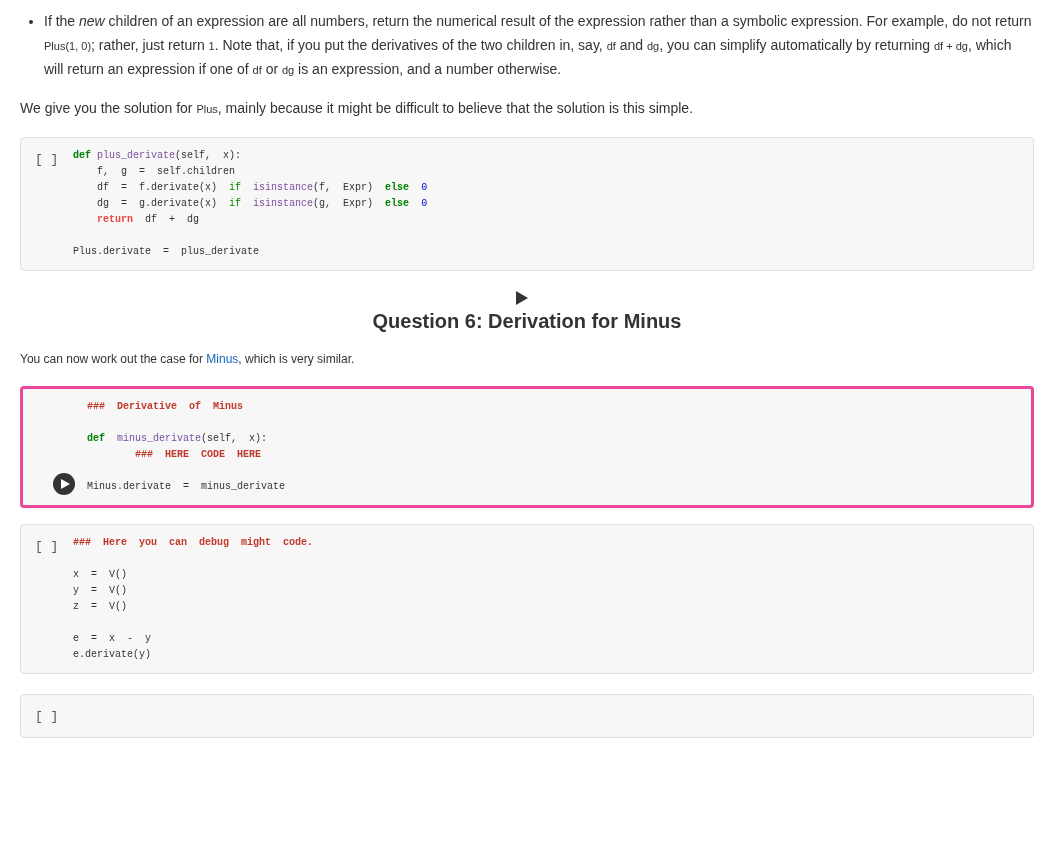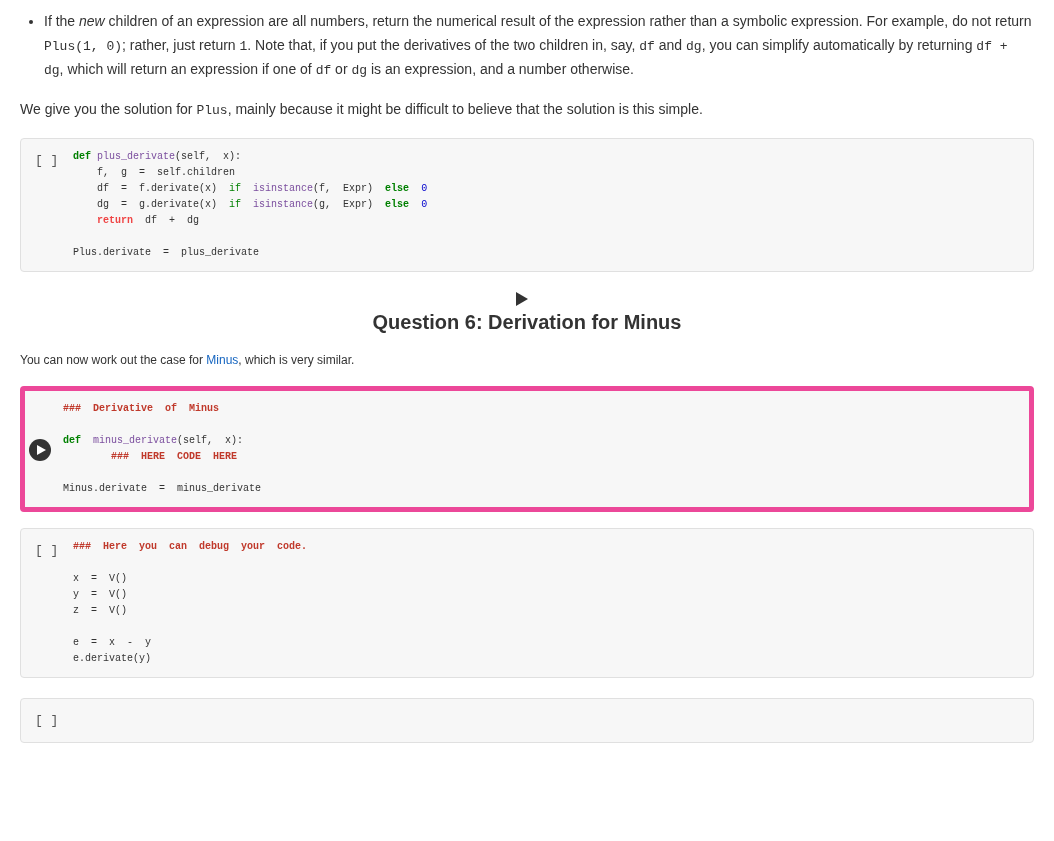--- a/index.html
+++ b/index.html
@@ -31,8 +31,8 @@
     }
     .text-italic { font-style: italic; }
     code.inline-code {
-      font-family: Liberation Mono, monospace;
-      font-size: 13px;
+      font-family: Liberation Sans, sans-serif;
+      font-size: 11px;
       background: transparent;
       color: #333;
     }

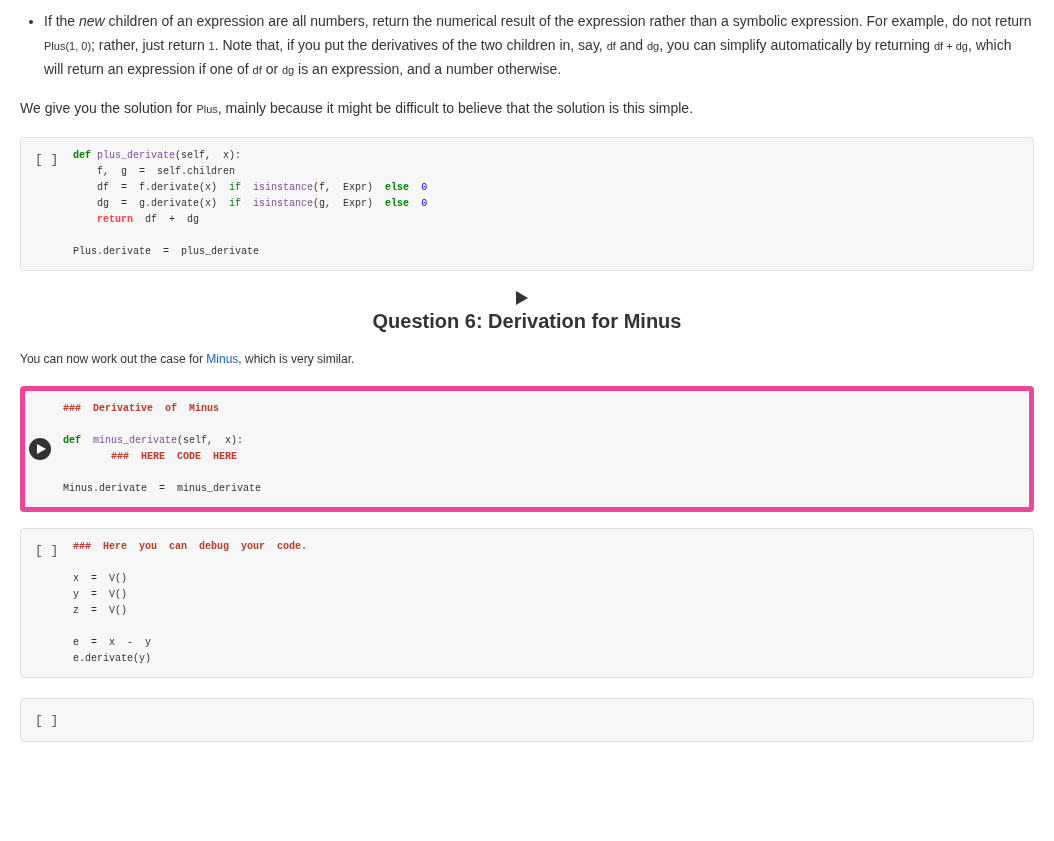--- a/index.html
+++ b/index.html
@@ -118,12 +118,12 @@
     
     .run-cell {
       background: #f7f7f7;
-      border: 5px solid #ec4899;
+      border: 3px solid #ec4899;
       border-radius: 4px;
       margin-bottom: 16px;
-      padding: 10px 4px;
-      display: flex;
-      align-items: center;
+      padding: 10px 30px;
+      display: flex;
+      align-items: flex-end;
     }
     .run-button {
       width: 22px;

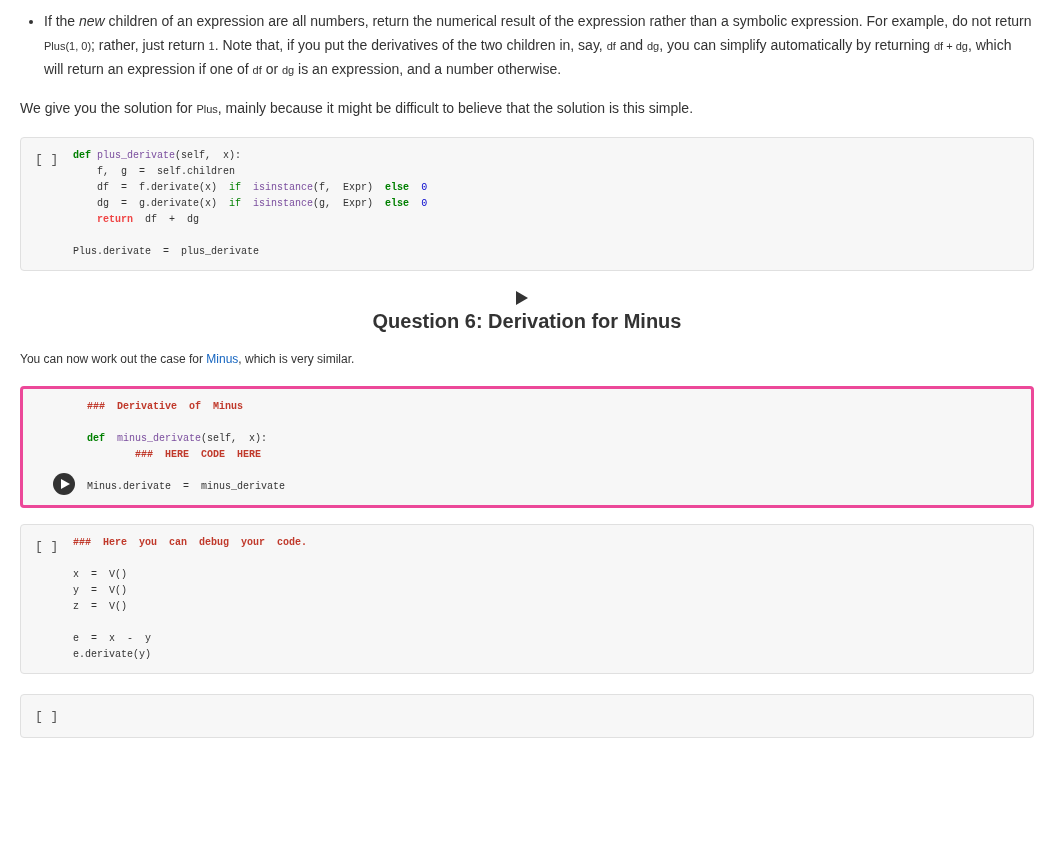--- a/index.html
+++ b/index.html
@@ -201,7 +201,7 @@
   <div class="code-cell">
     <div class="cell-header">
       <span class="cell-bracket">[ ]</span>
-      <div class="code-block"><span class="comment">###  Here  you  can  debug  your  code.</span>
+      <div class="code-block"><span class="comment">###  Here  you  can  debug  might  code.</span>
 
 x  =  V()
 y  =  V()

